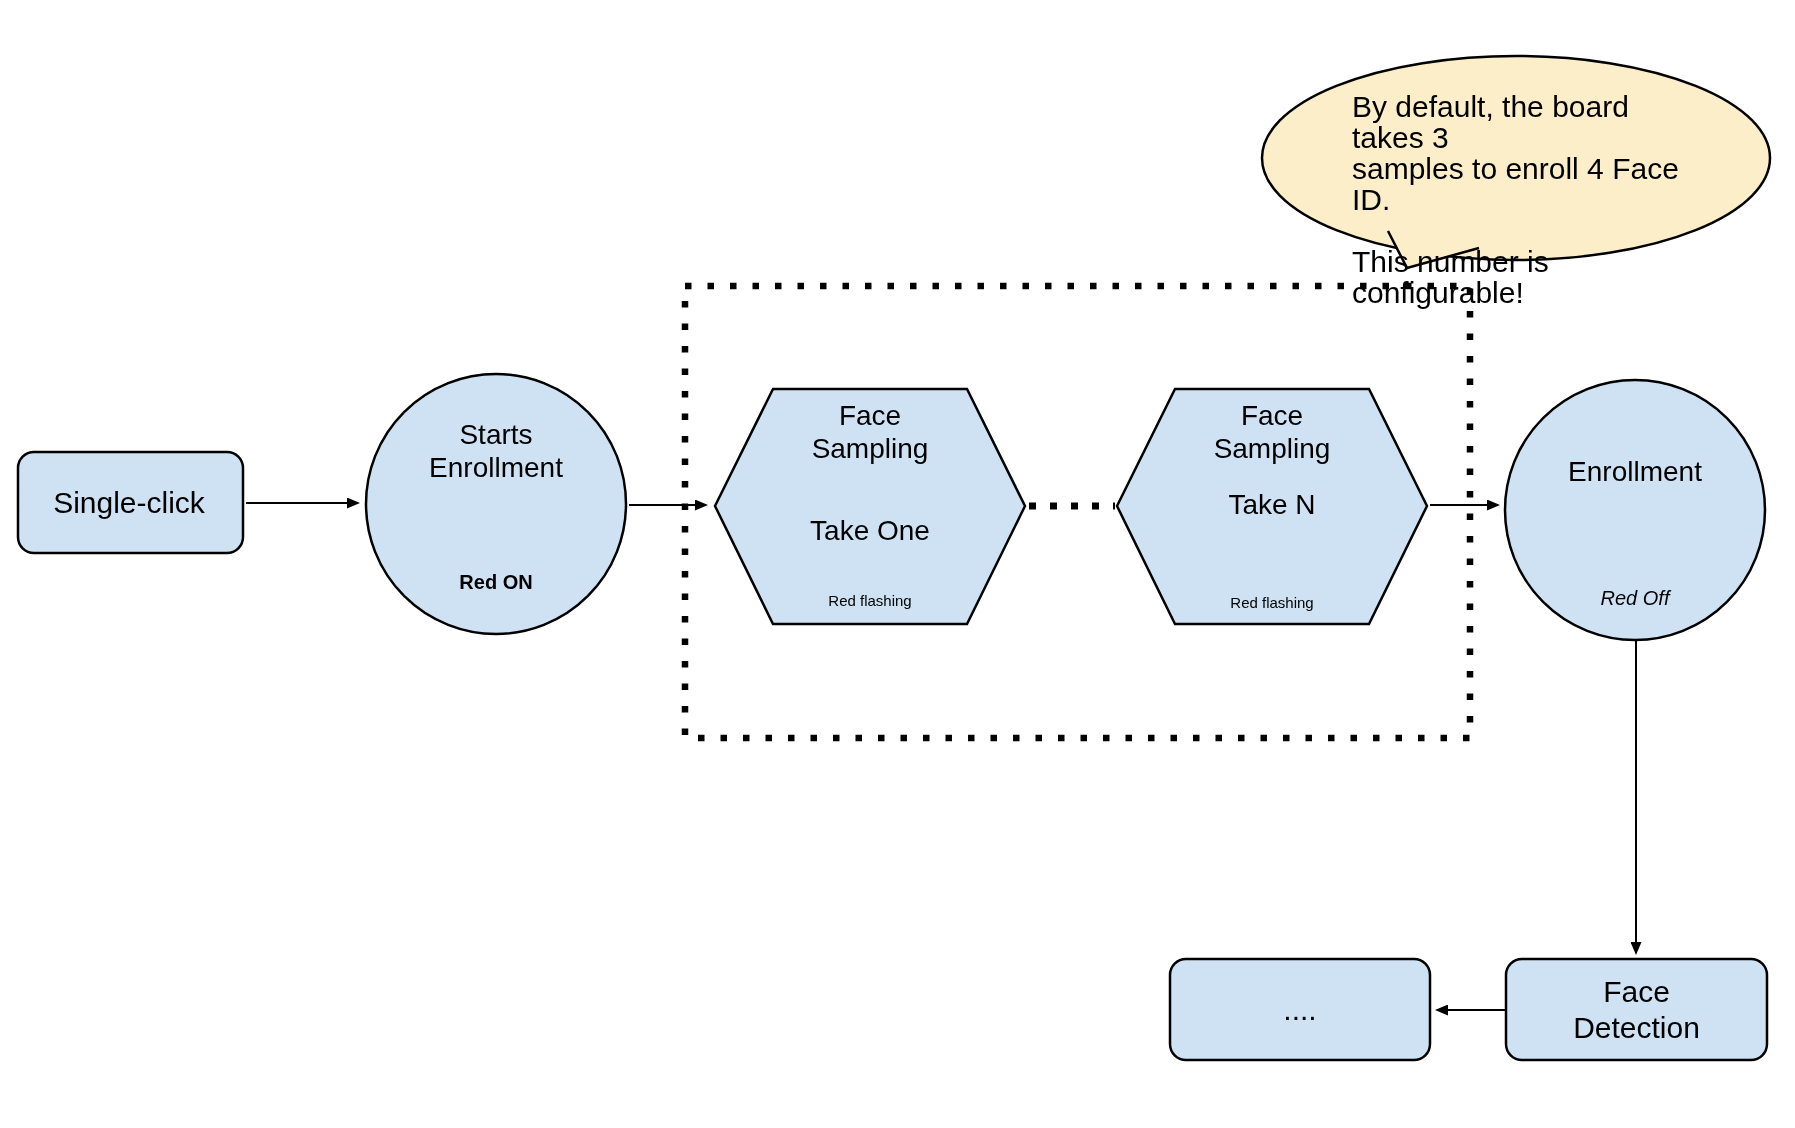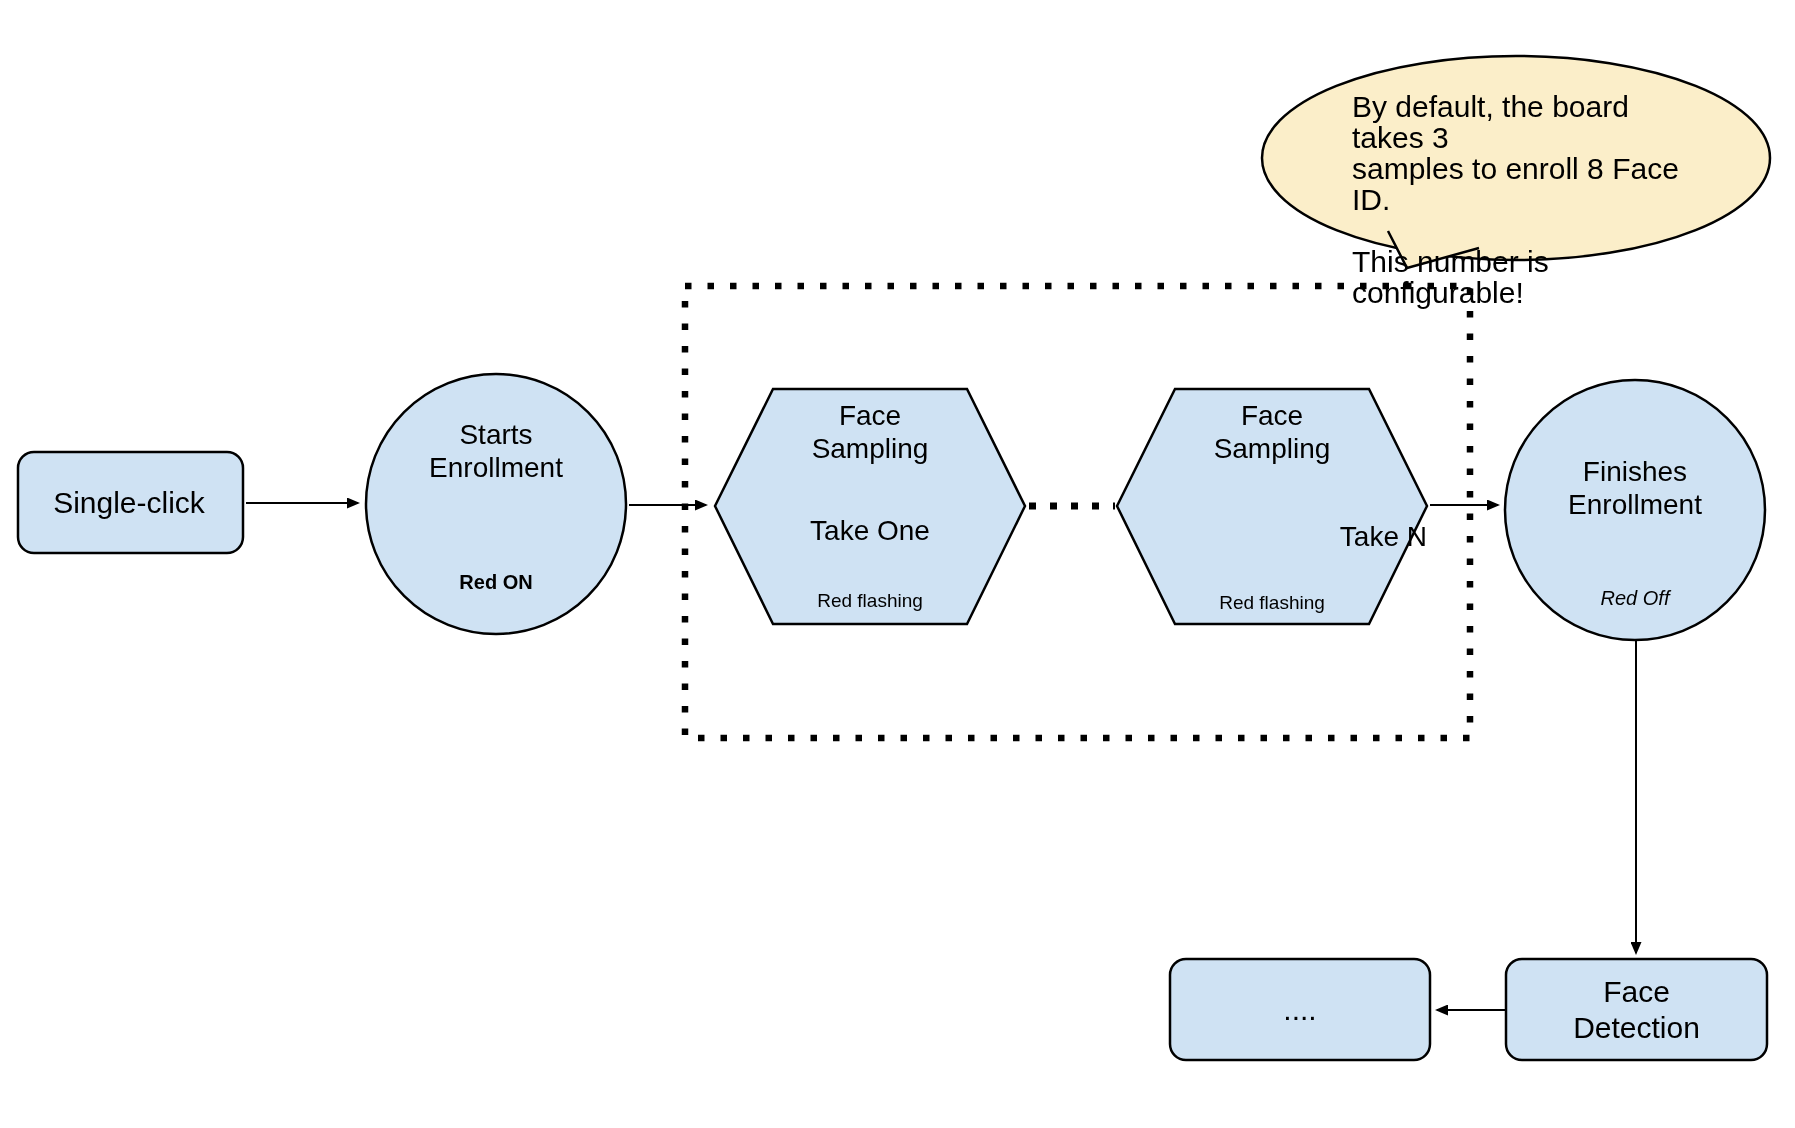--- a/index.html
+++ b/index.html
@@ -109,7 +109,7 @@
 
   <div class="bubble-text">
     <div class="bubble-line">By default, the board takes 3</div>
-    <div class="bubble-line">samples to enroll 8 Face ID.</div>
+    <div class="bubble-line">samples to enroll 4 Face ID.</div>
     <div class="bubble-line"></div>
     <div class="bubble-line">This number is configurable!</div>
   </div>

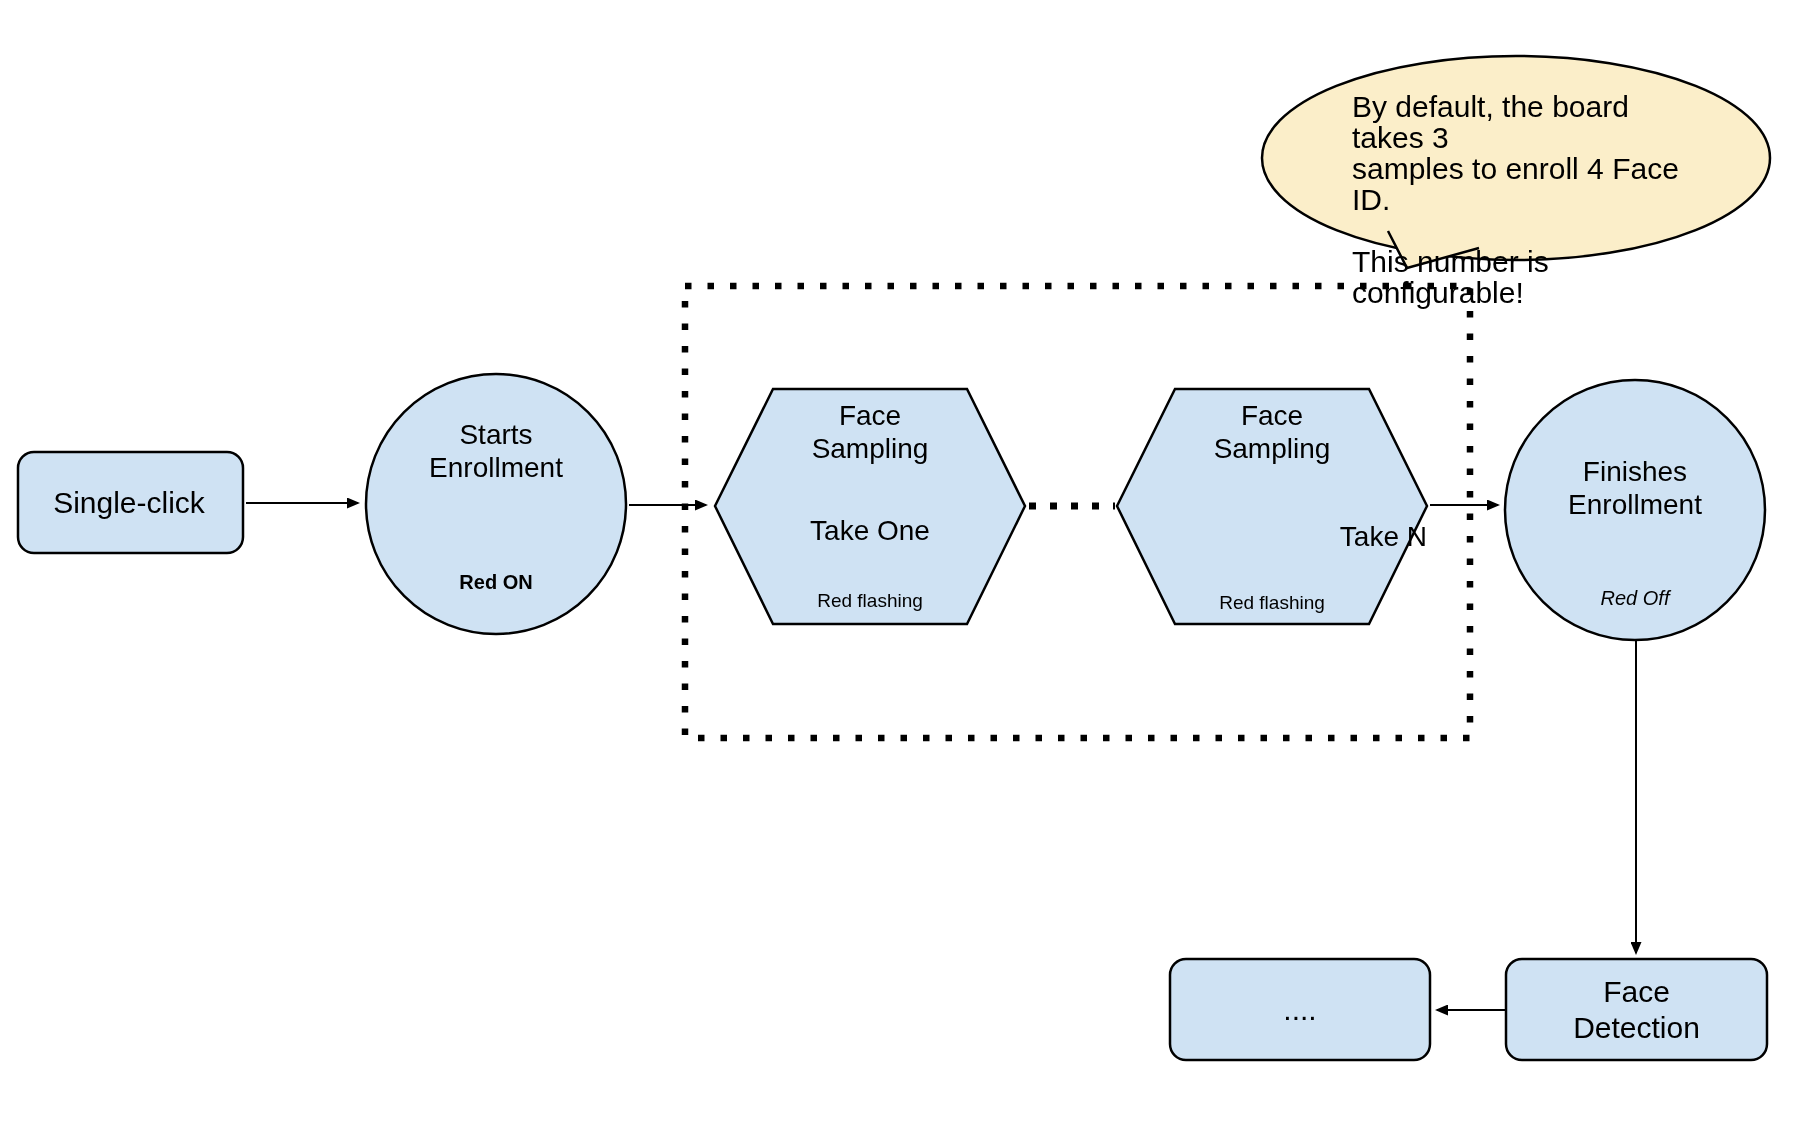--- a/index.html
+++ b/index.html
@@ -102,7 +102,6 @@
   <div class="label fs-tiny" style="left:1117px; top:591px; width:310px;">Red flashing</div>
 
   <div class="label fs-main" style="left:1505px; top:455px; width:260px;">
-    <div>Finishes</div>
     <div>Enrollment</div>
   </div>
   <div class="label fs-small" style="left:1505px; top:586px; width:260px;font-style:italic;">Red Off</div>

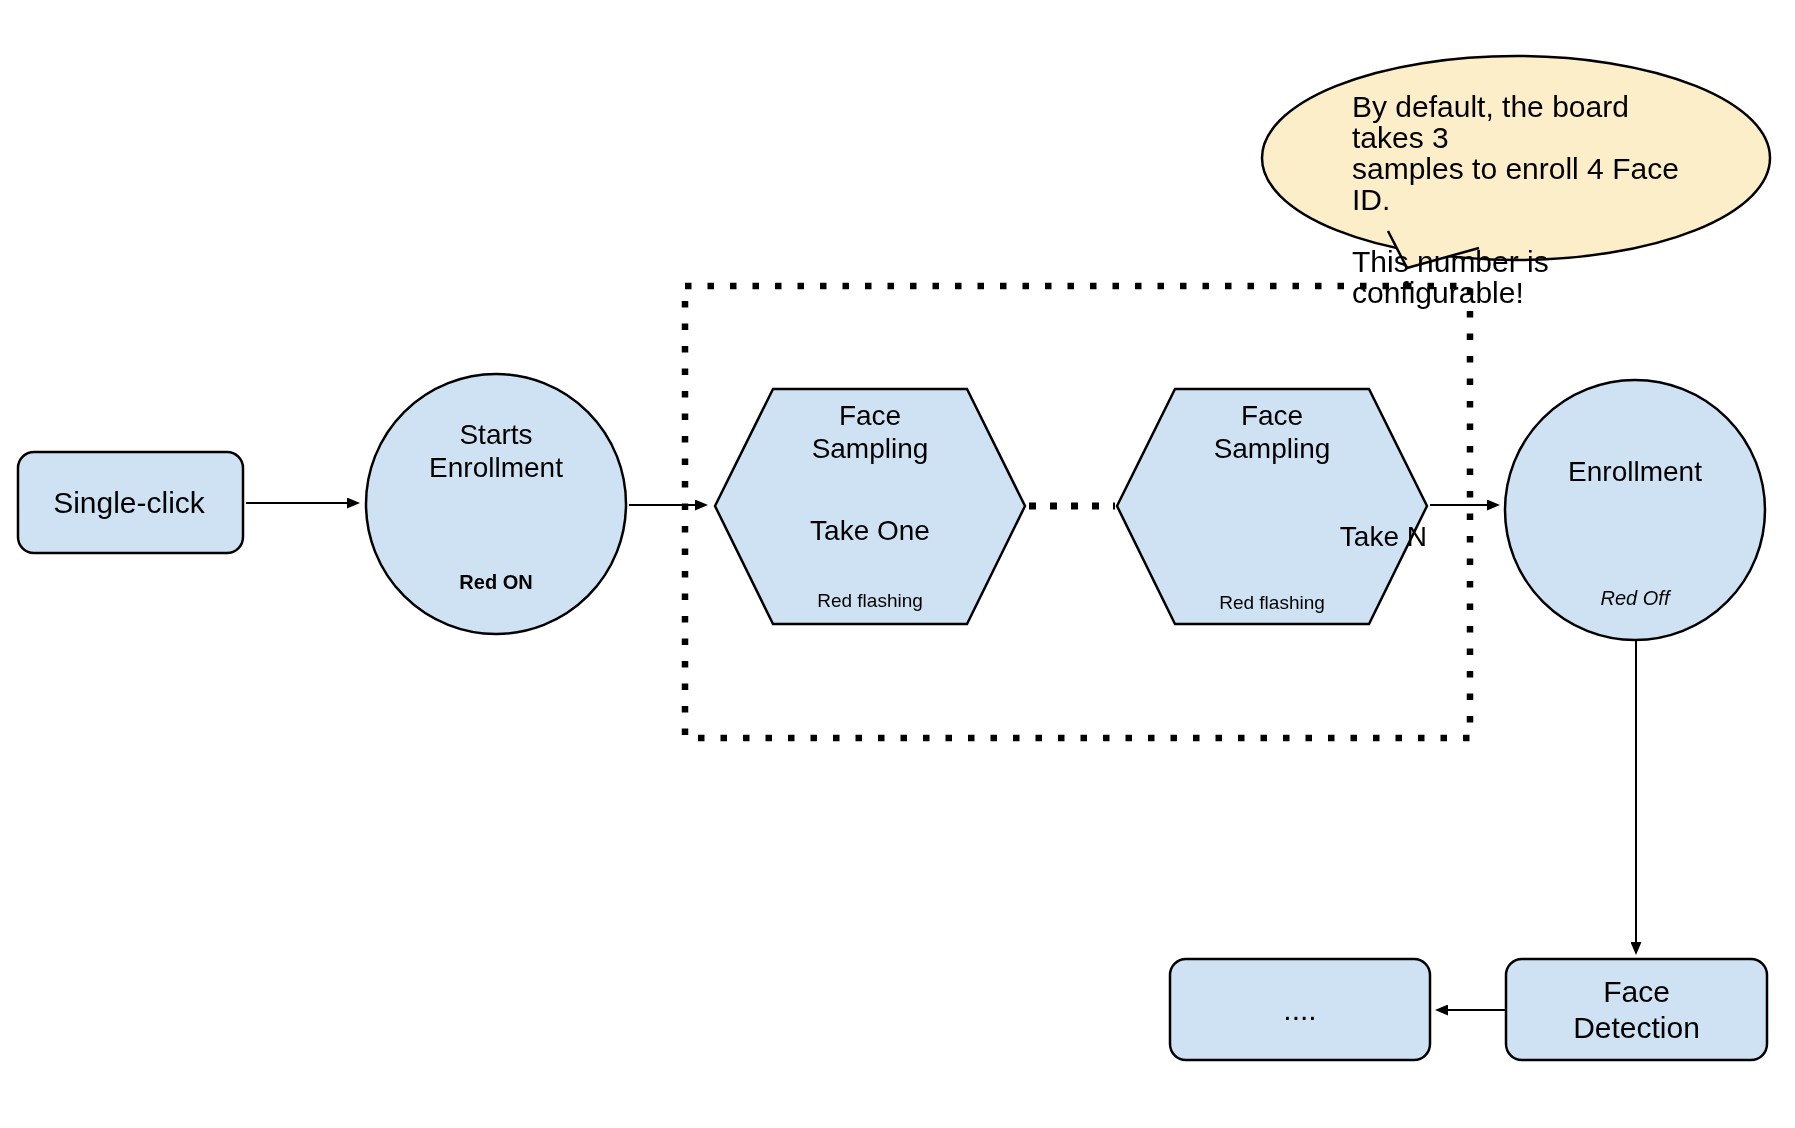--- a/index.html
+++ b/index.html
@@ -98,7 +98,7 @@
     <div>Face</div>
     <div>Sampling</div>
   </div>
-  <div class="label fs-main" style="left:1117px; top:520px; width:310px;text-align:right;">Take N</div>
+  <div class="label fs-main" style="left:1117px; top:488px; width:310px;">Take N</div>
   <div class="label fs-tiny" style="left:1117px; top:591px; width:310px;">Red flashing</div>
 
   <div class="label fs-main" style="left:1505px; top:455px; width:260px;">

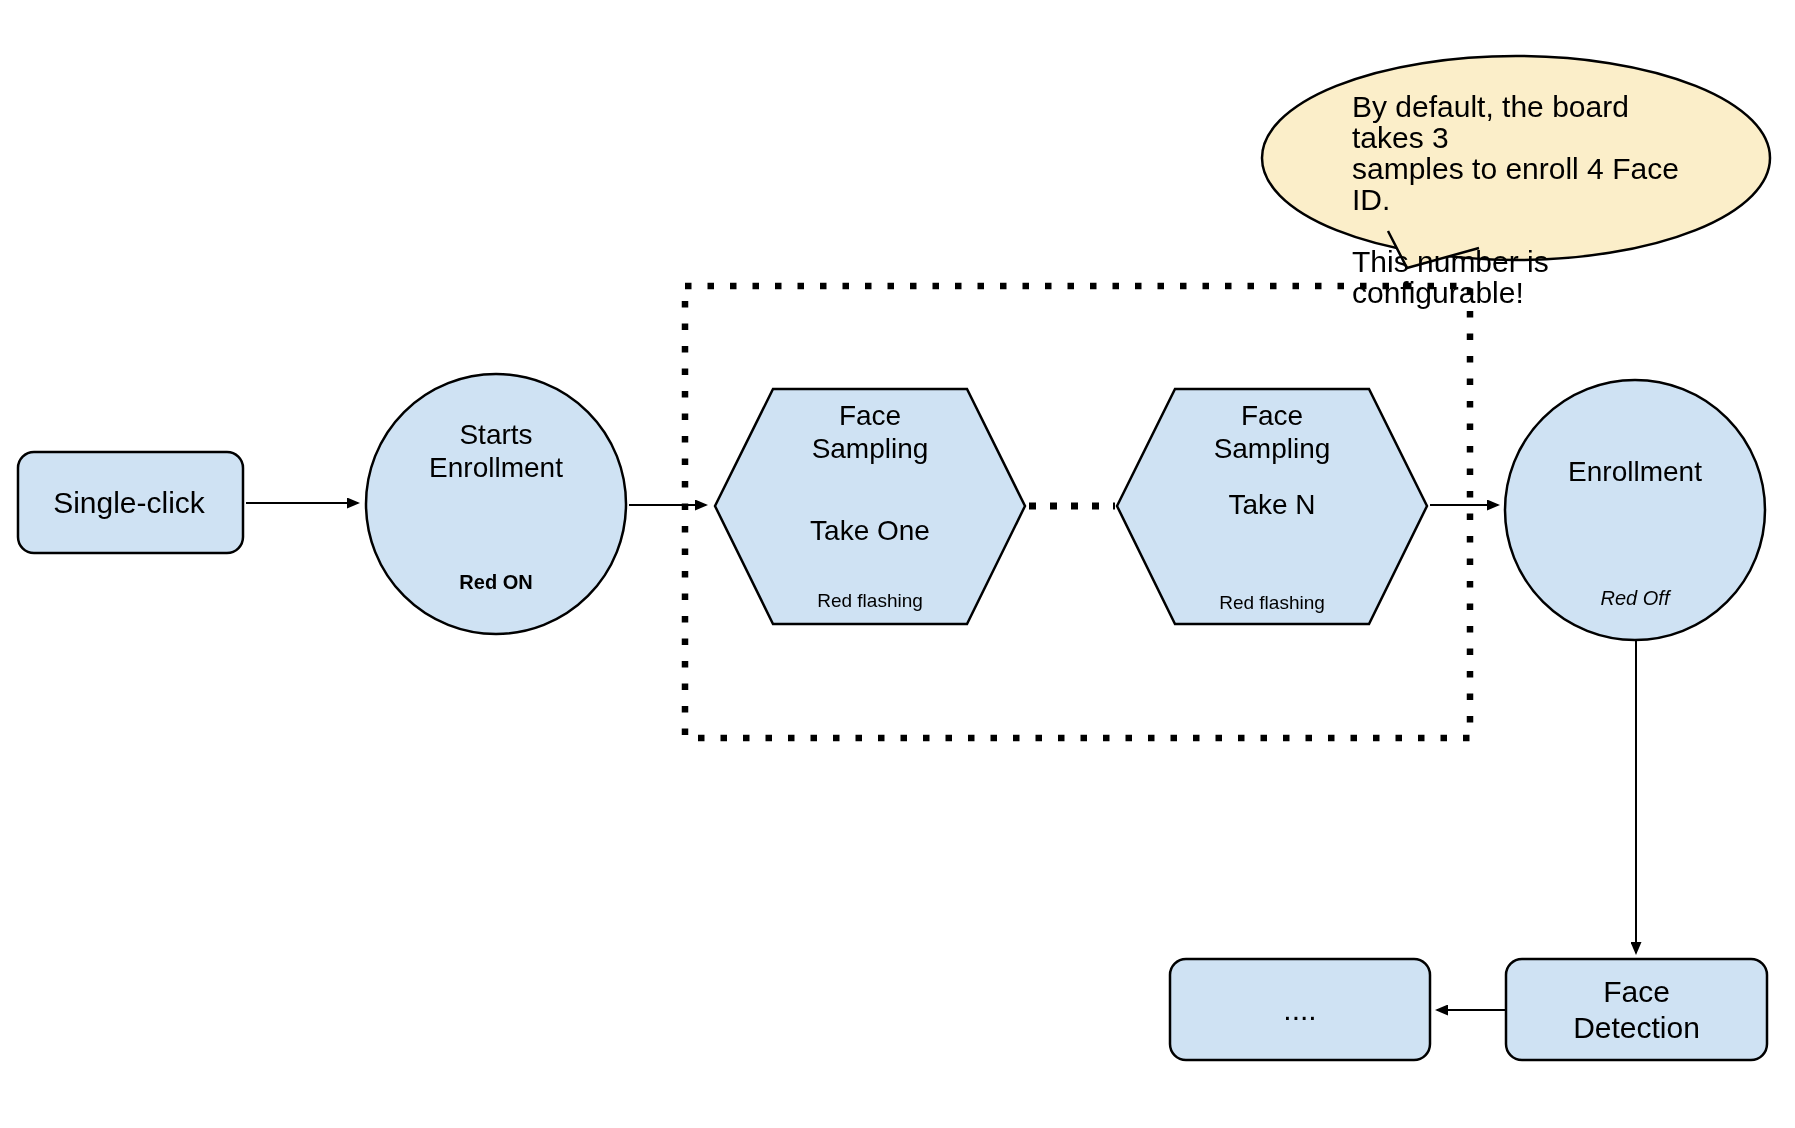--- a/index.html
+++ b/index.html
@@ -25,7 +25,7 @@
   .fs-main   { font-size: 28px; line-height: 33px; }
   .fs-big    { font-size: 30px; line-height: 36px; }
   .fs-small  { font-size: 20px; line-height: 24px; }
-  .fs-tiny   { font-size: 19px; line-height: 23px; }
+  .fs-tiny   { font-size: 15px; line-height: 23px; }
   .bubble-text {
     position: absolute;
     left: 1352px;

